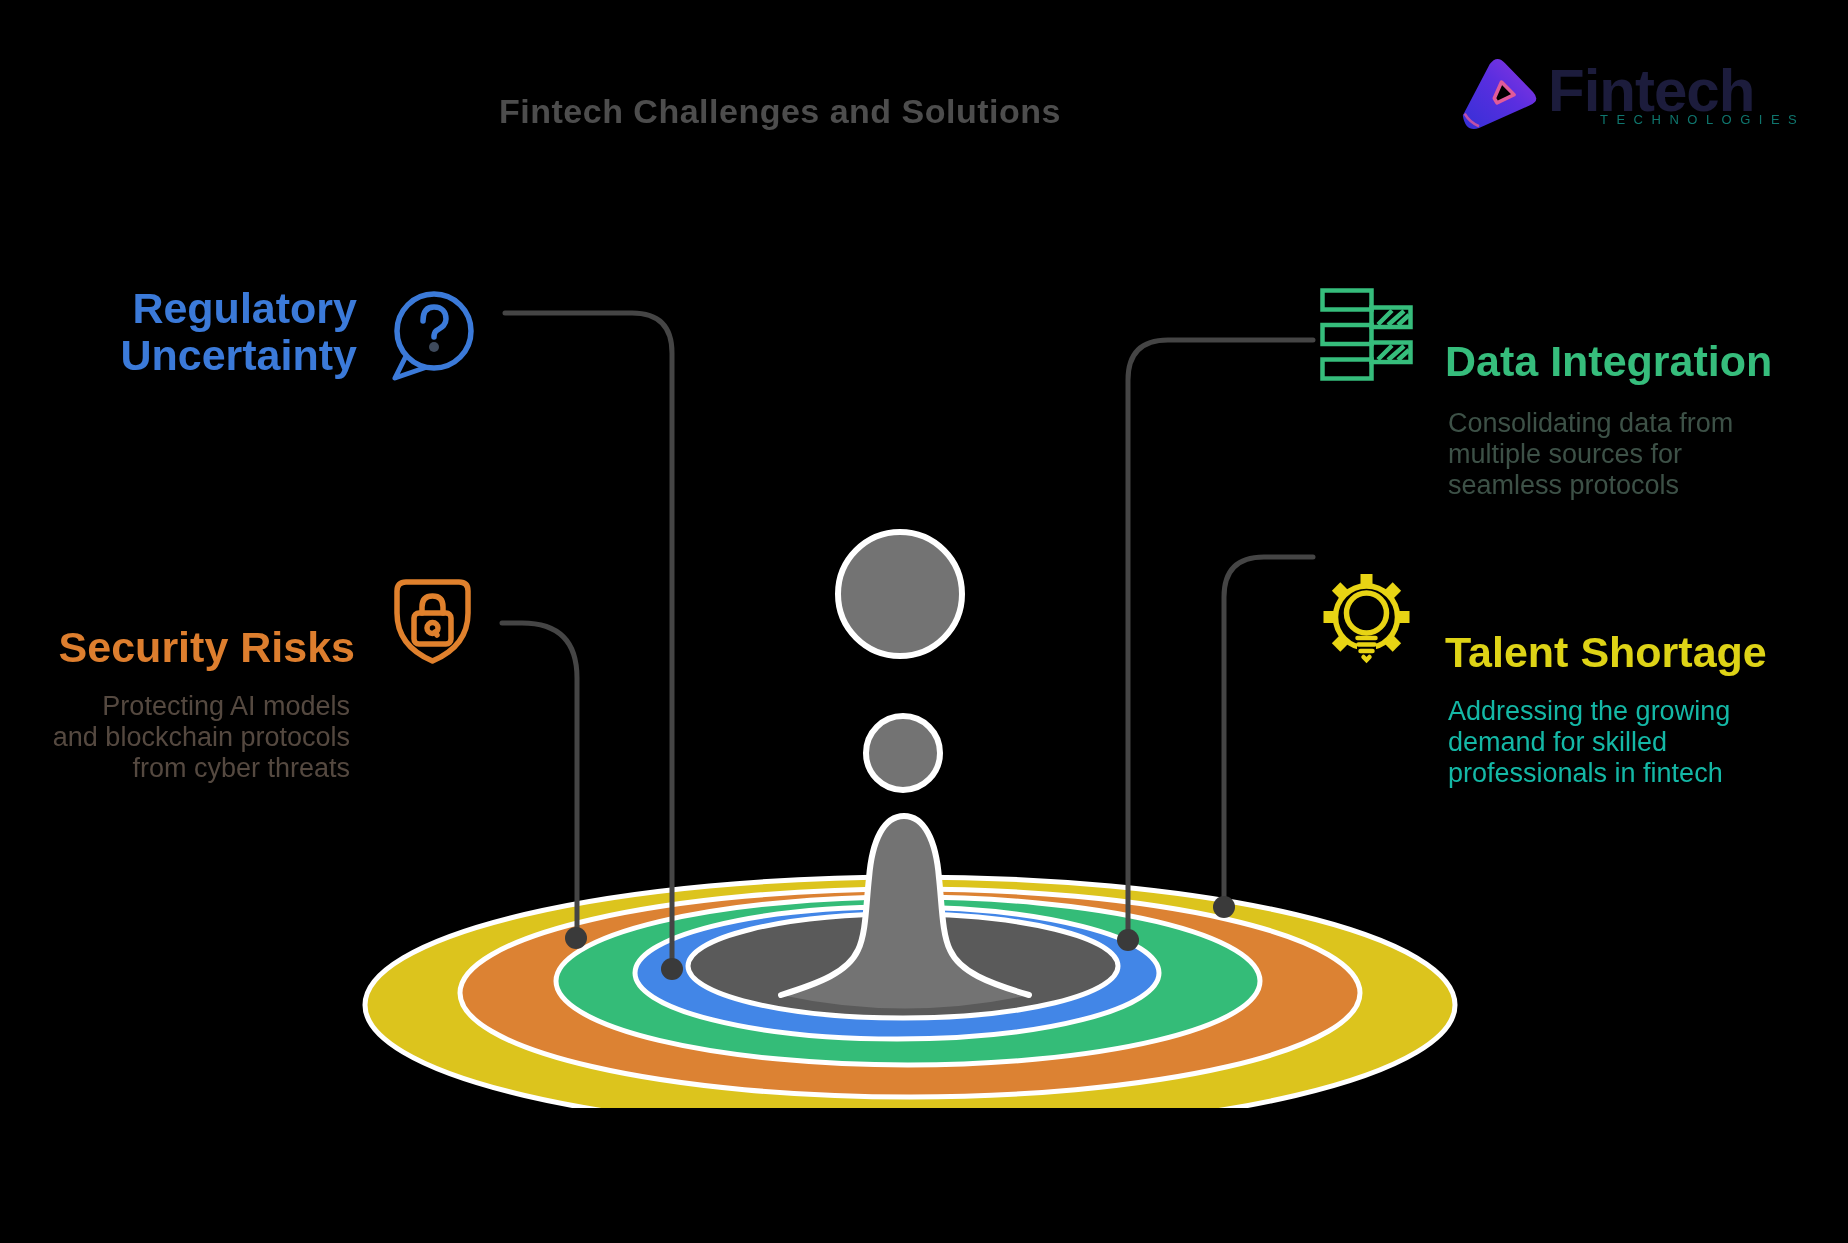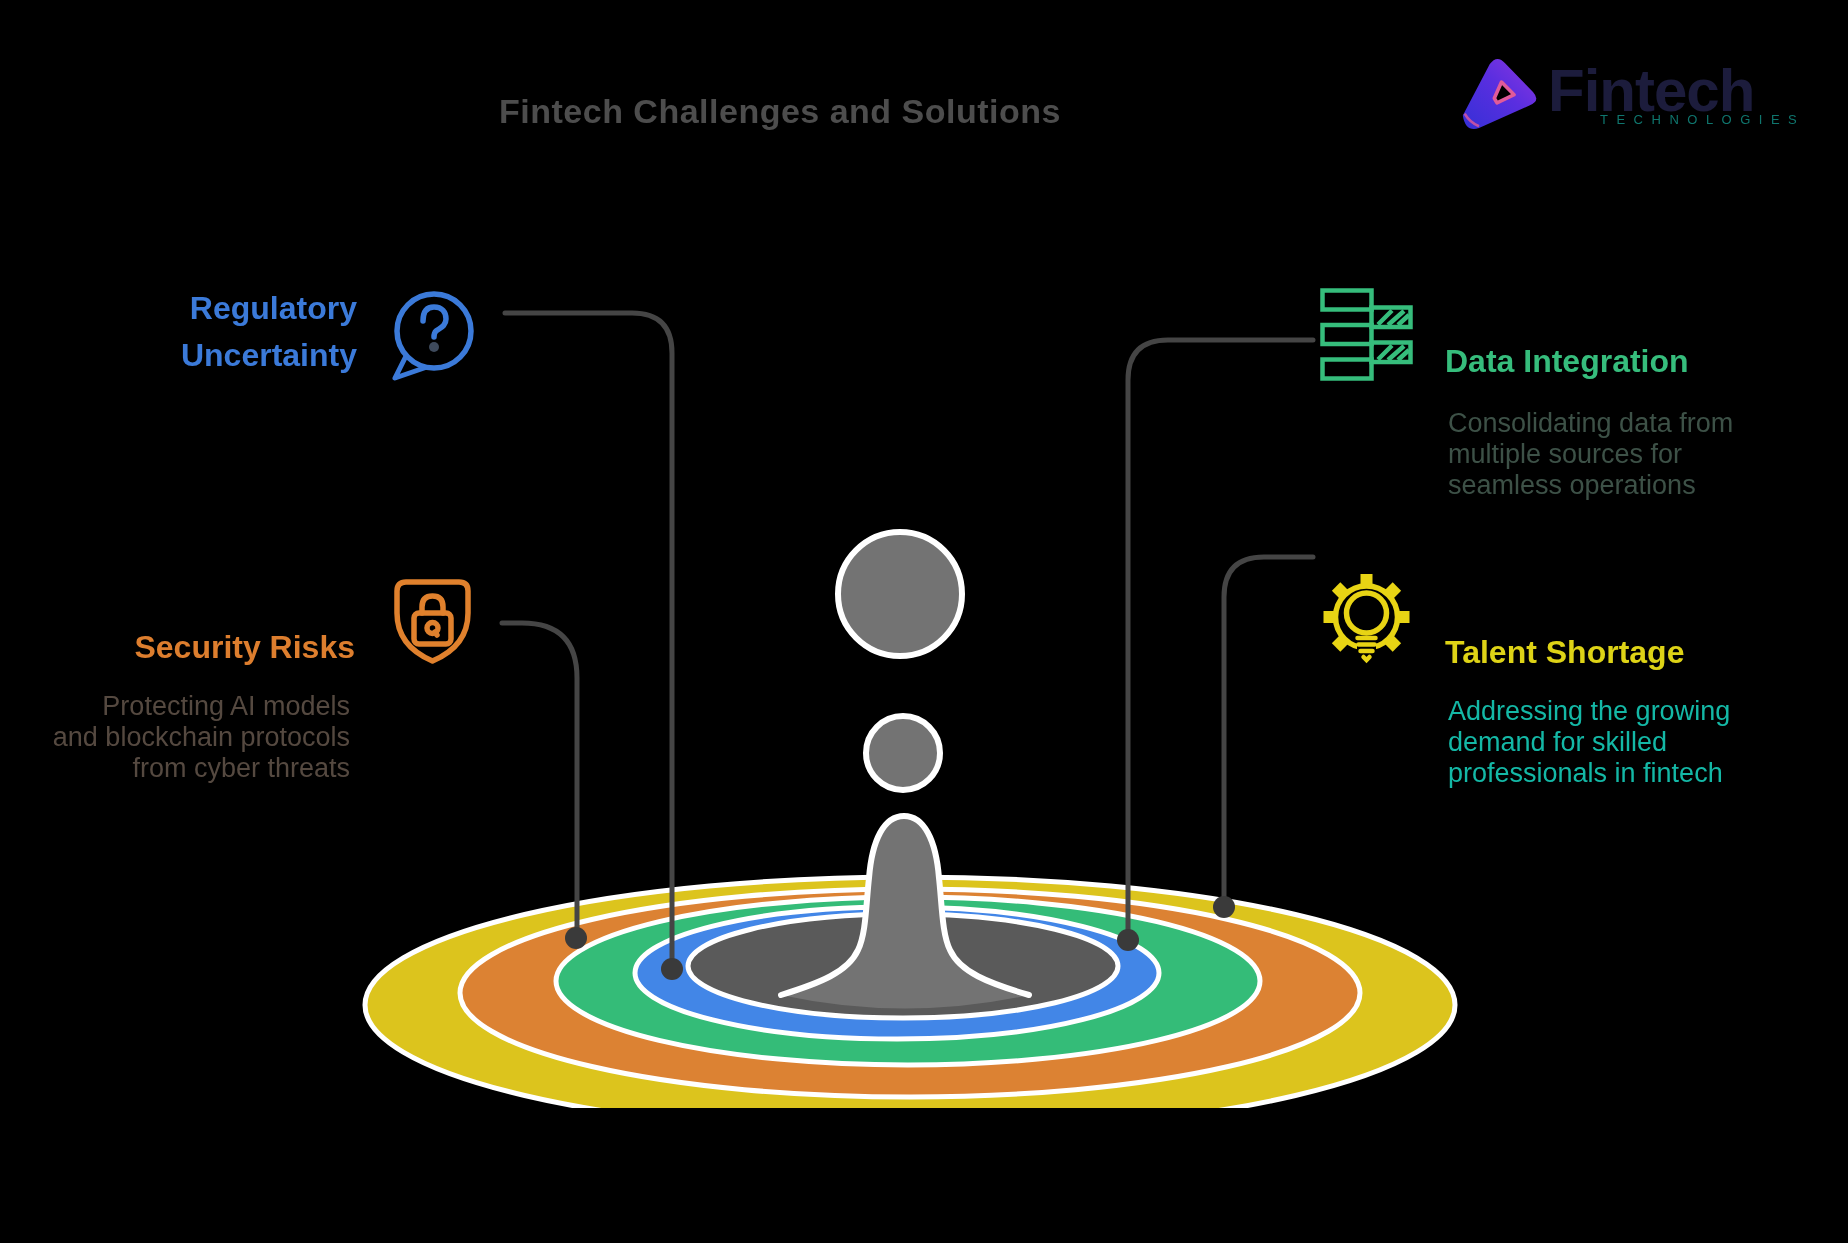--- a/index.html
+++ b/index.html
@@ -16,7 +16,7 @@
   #logo-name{left:1548px;top:56px;font-size:60px;font-weight:bold;color:#1c1c3c;letter-spacing:-1px;}
   #logo-subtitle{left:1552px;top:112px;font-size:13px;font-weight:normal;color:#0f766e;letter-spacing:8.5px;margin-left:48px;}
   
-  .heading{font-weight:bold;font-size:32px;line-height:47px;}
+  .heading{font-weight:bold;font-size:43px;line-height:47px;}
   .body-text{font-size:27px;line-height:31px;}
   #reg-heading{right:1491px;top:285px;width:340px;text-align:right;color:#3b7ad9;}
   #reg-body{right:1498px;top:408px;width:300px;text-align:right;color:#39475c;}

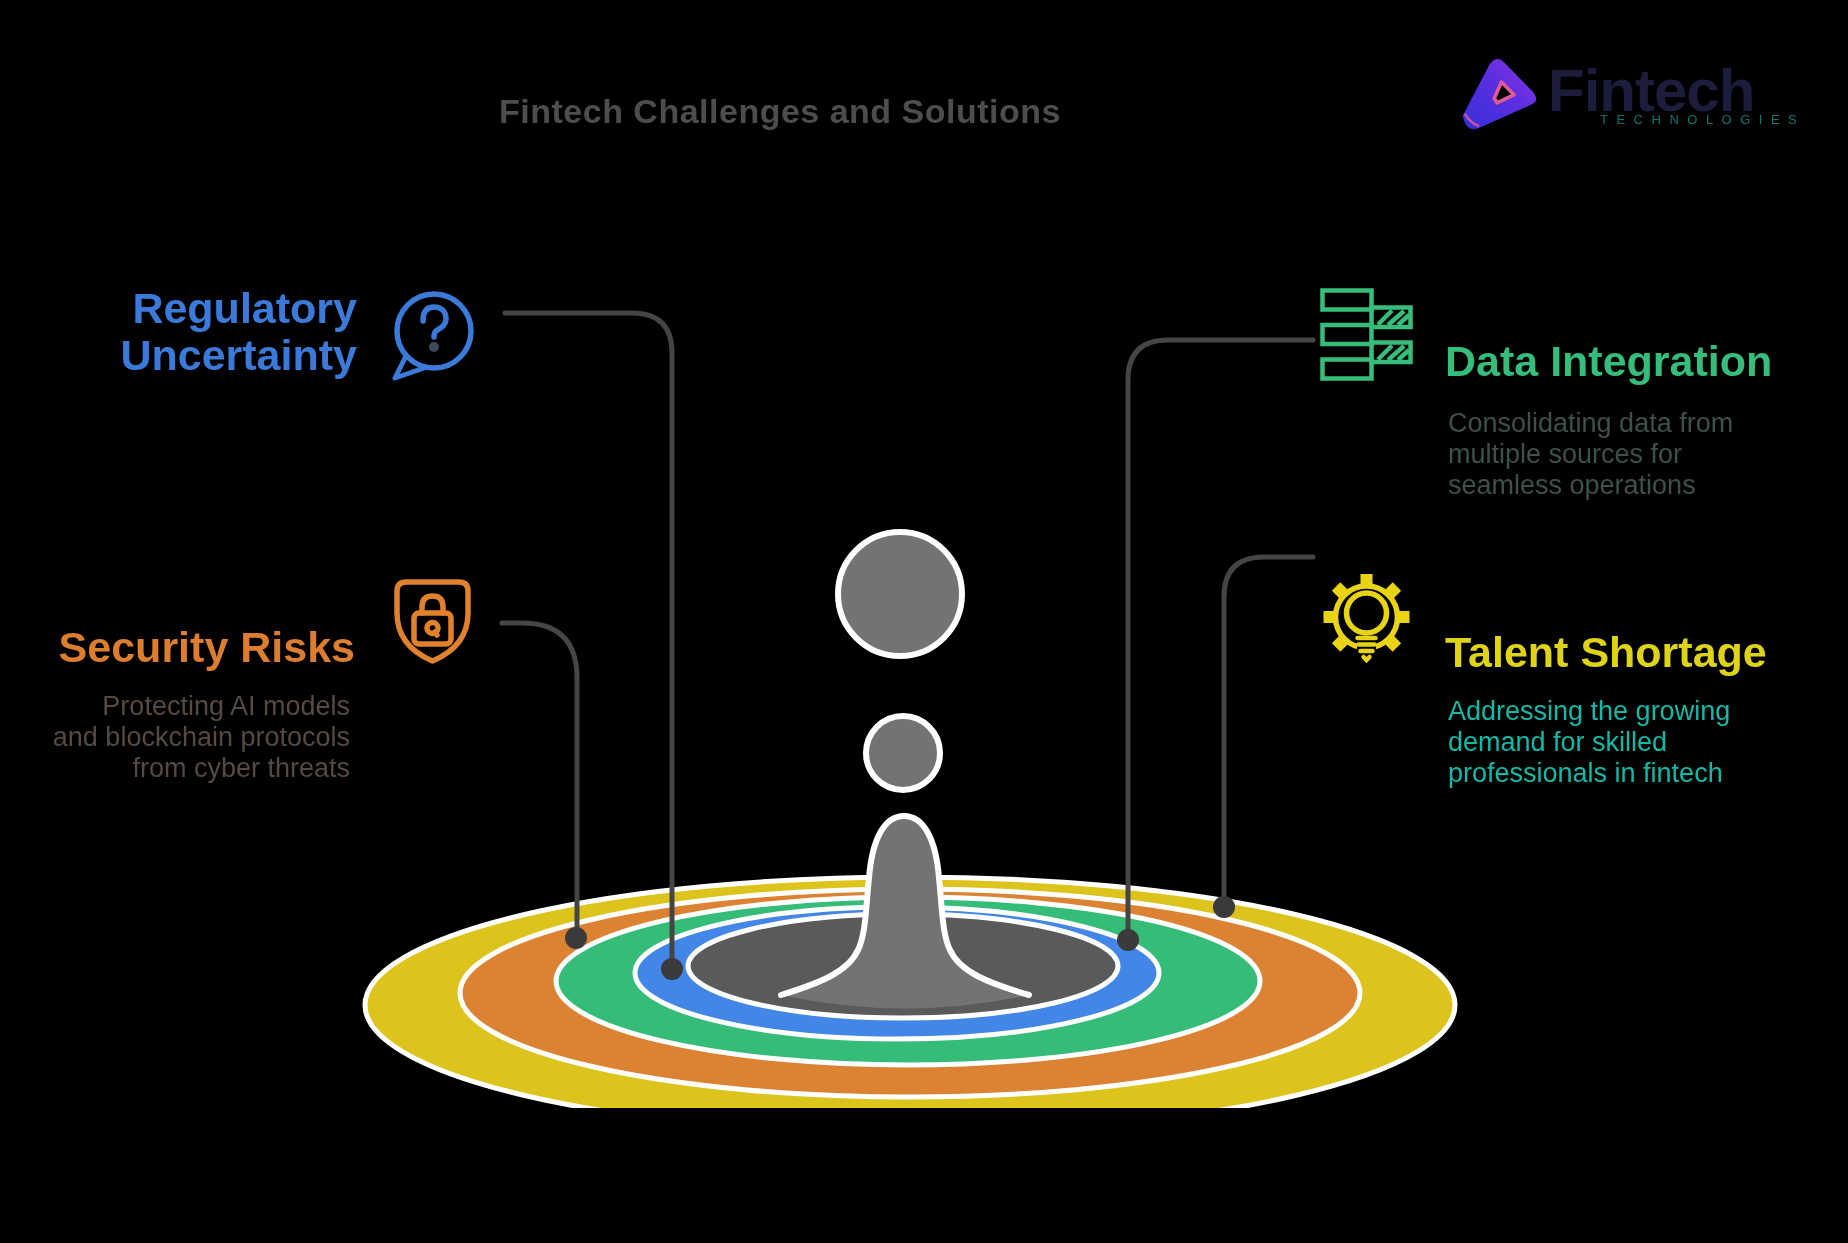--- a/index.html
+++ b/index.html
@@ -105,7 +105,7 @@
   </svg>
 
   <div id="data-heading" class="abs heading">Data Integration</div>
-  <div id="data-body" class="abs body-text">Consolidating data from multiple sources for seamless operations</div>
+  <div id="data-body" class="abs body-text">Consolidating data from multiple sources for seamless protocols</div>
   <svg class="icon-box" style="left:1320px;top:288px" width="93" height="93" viewBox="0 0 93 93">
     <g fill="none" stroke="#36bd7c" stroke-width="4.5" stroke-linejoin="miter">
       <rect x="2.5" y="2.5" width="49" height="19"></rect>

